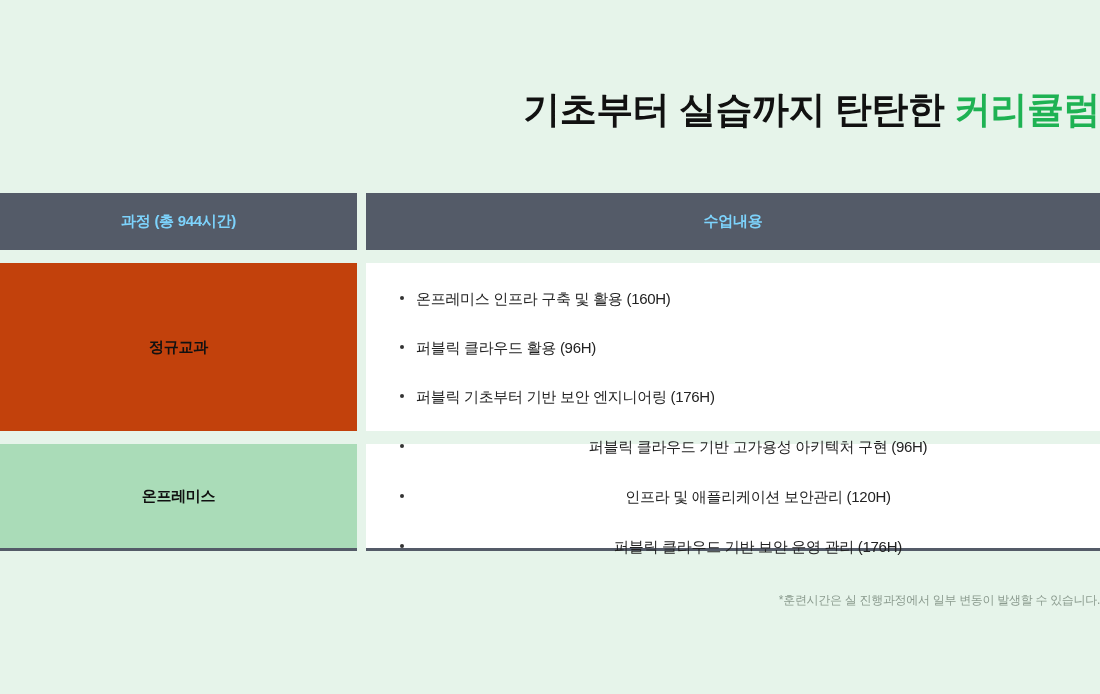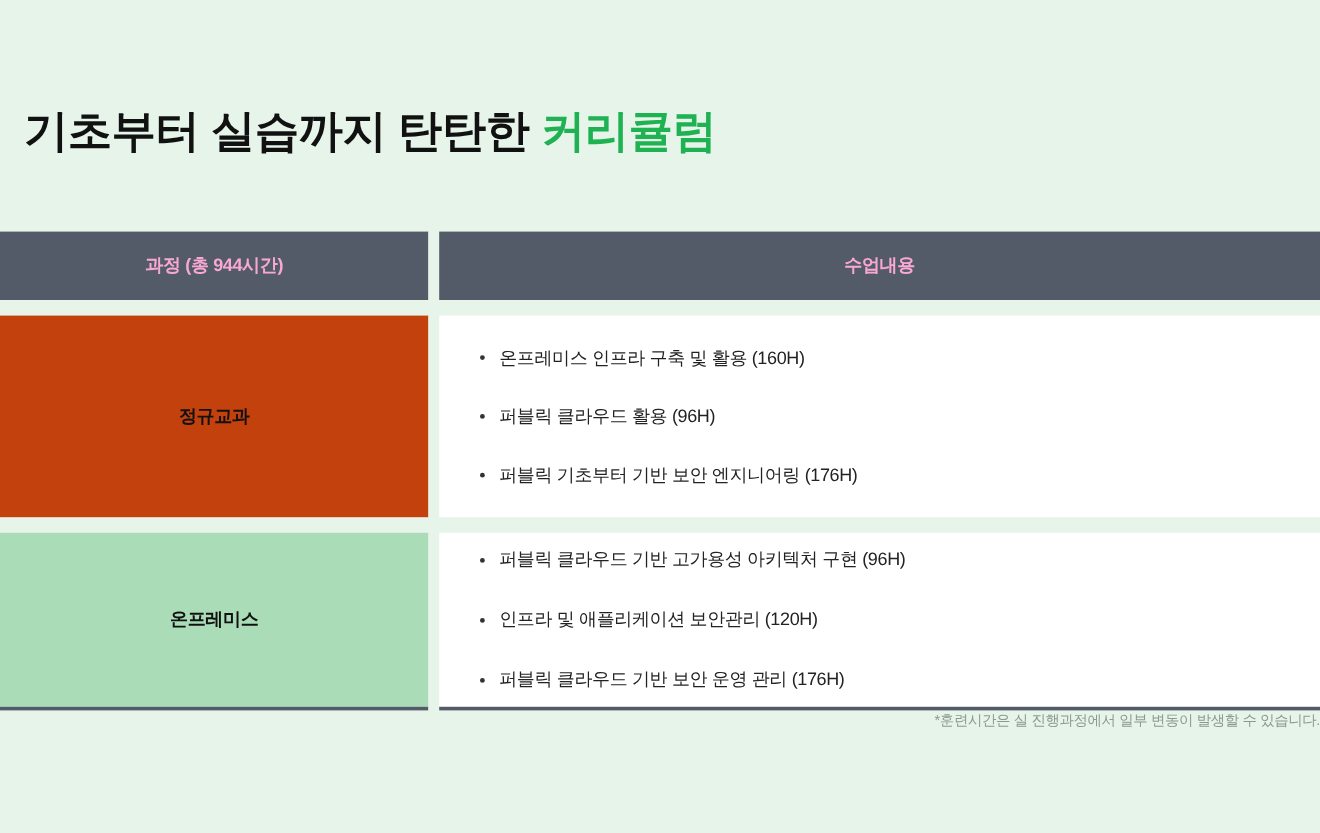--- a/index.html
+++ b/index.html
@@ -18,10 +18,9 @@
   
   .title-wrap {
     width: 100%;
-    text-align: left;
+    text-align: right;
     padding-top: 88px;
     box-sizing: border-box;
-    padding-left: 20px;
   }
   .title {
     font-size: 37px;

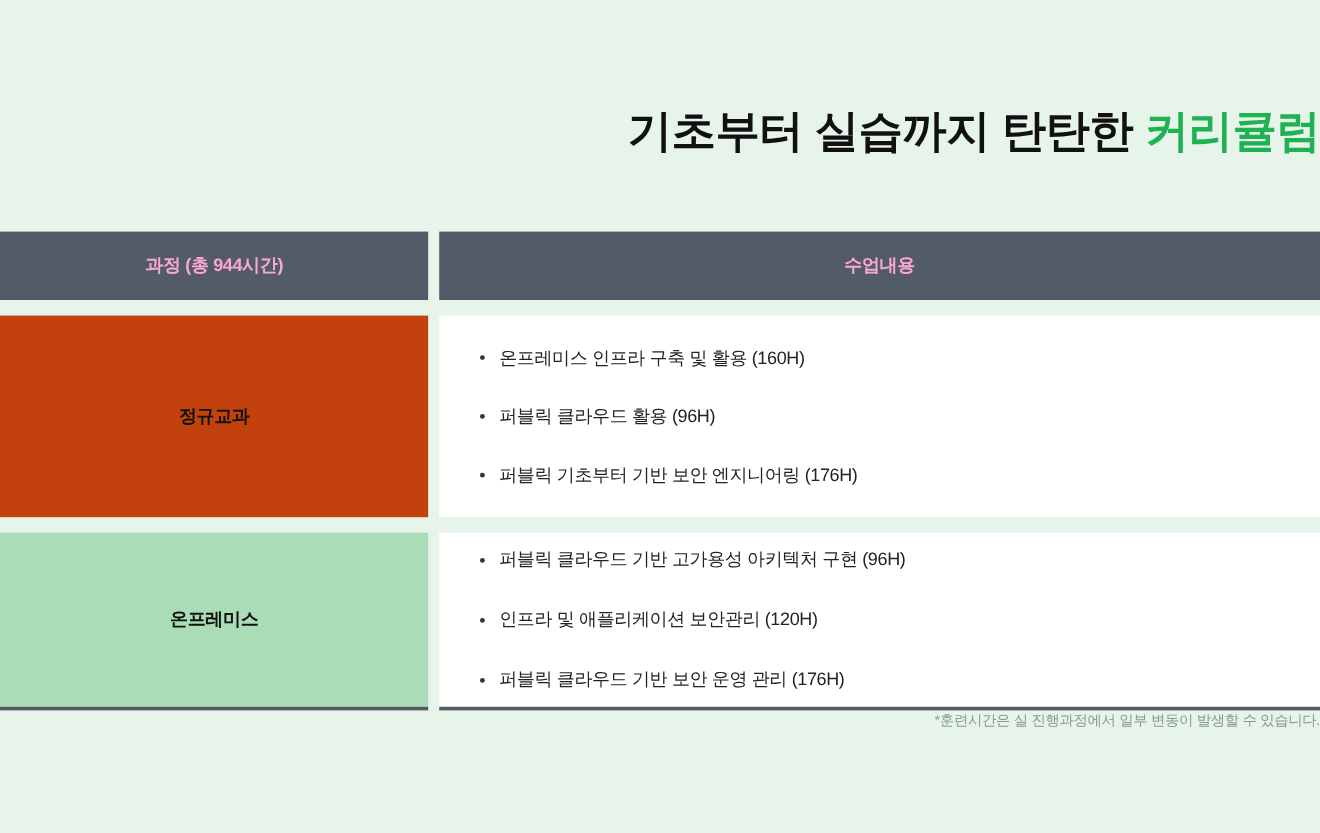--- a/index.html
+++ b/index.html
@@ -81,7 +81,7 @@
     justify-content: center;
   }
   .header-text {
-    color: #f9a8d4;
+    color: #7dd3fc;
     font-size: 15px;
     font-weight: bold;
     letter-spacing: -0.3px;

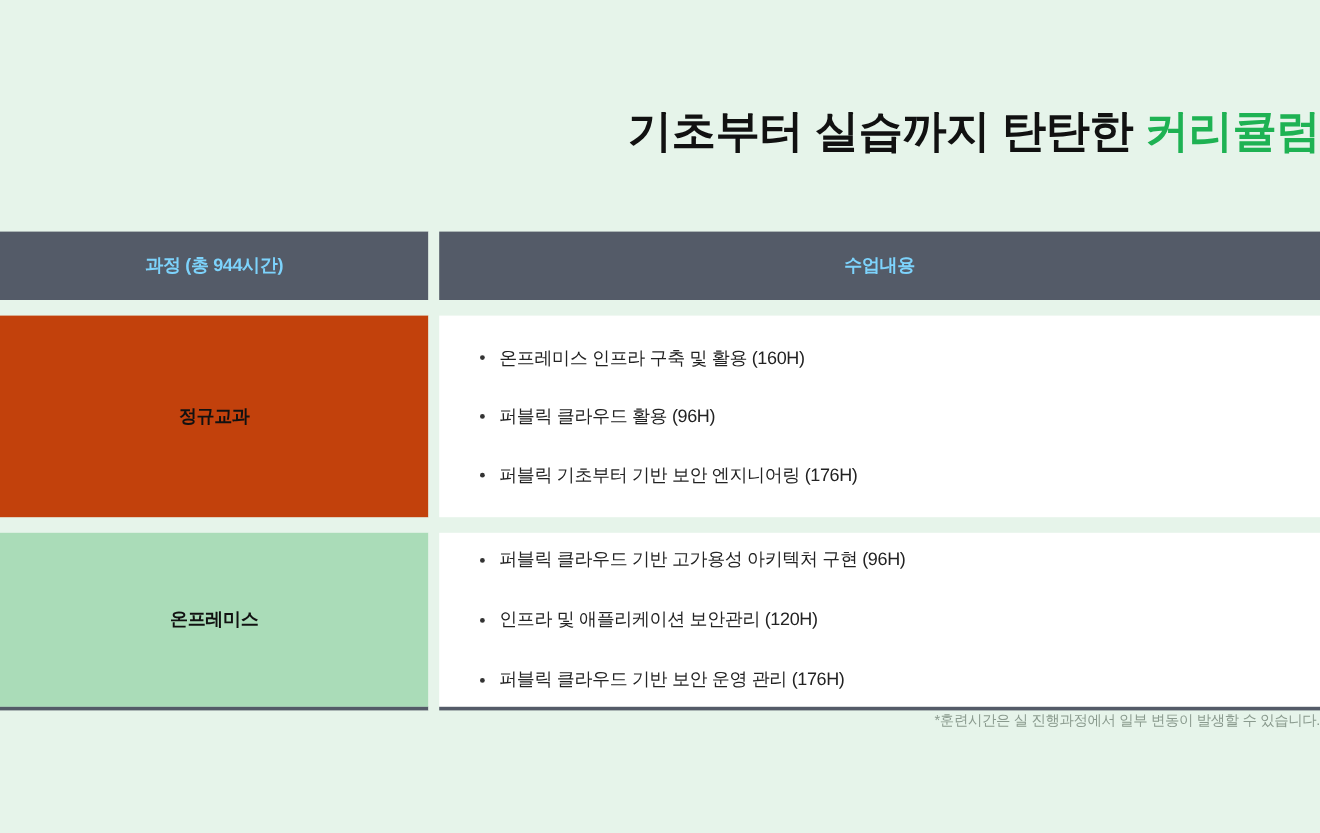--- a/index.html
+++ b/index.html
@@ -109,7 +109,7 @@
   .row-regular .cell-right { height: 168px; }
 
   .row-project .cell-left,
-  .row-project .cell-right { height: 145px; }
+  .row-project .cell-right { height: 104px; text-align: center; }
 
   .row-label {
     font-size: 15px;

